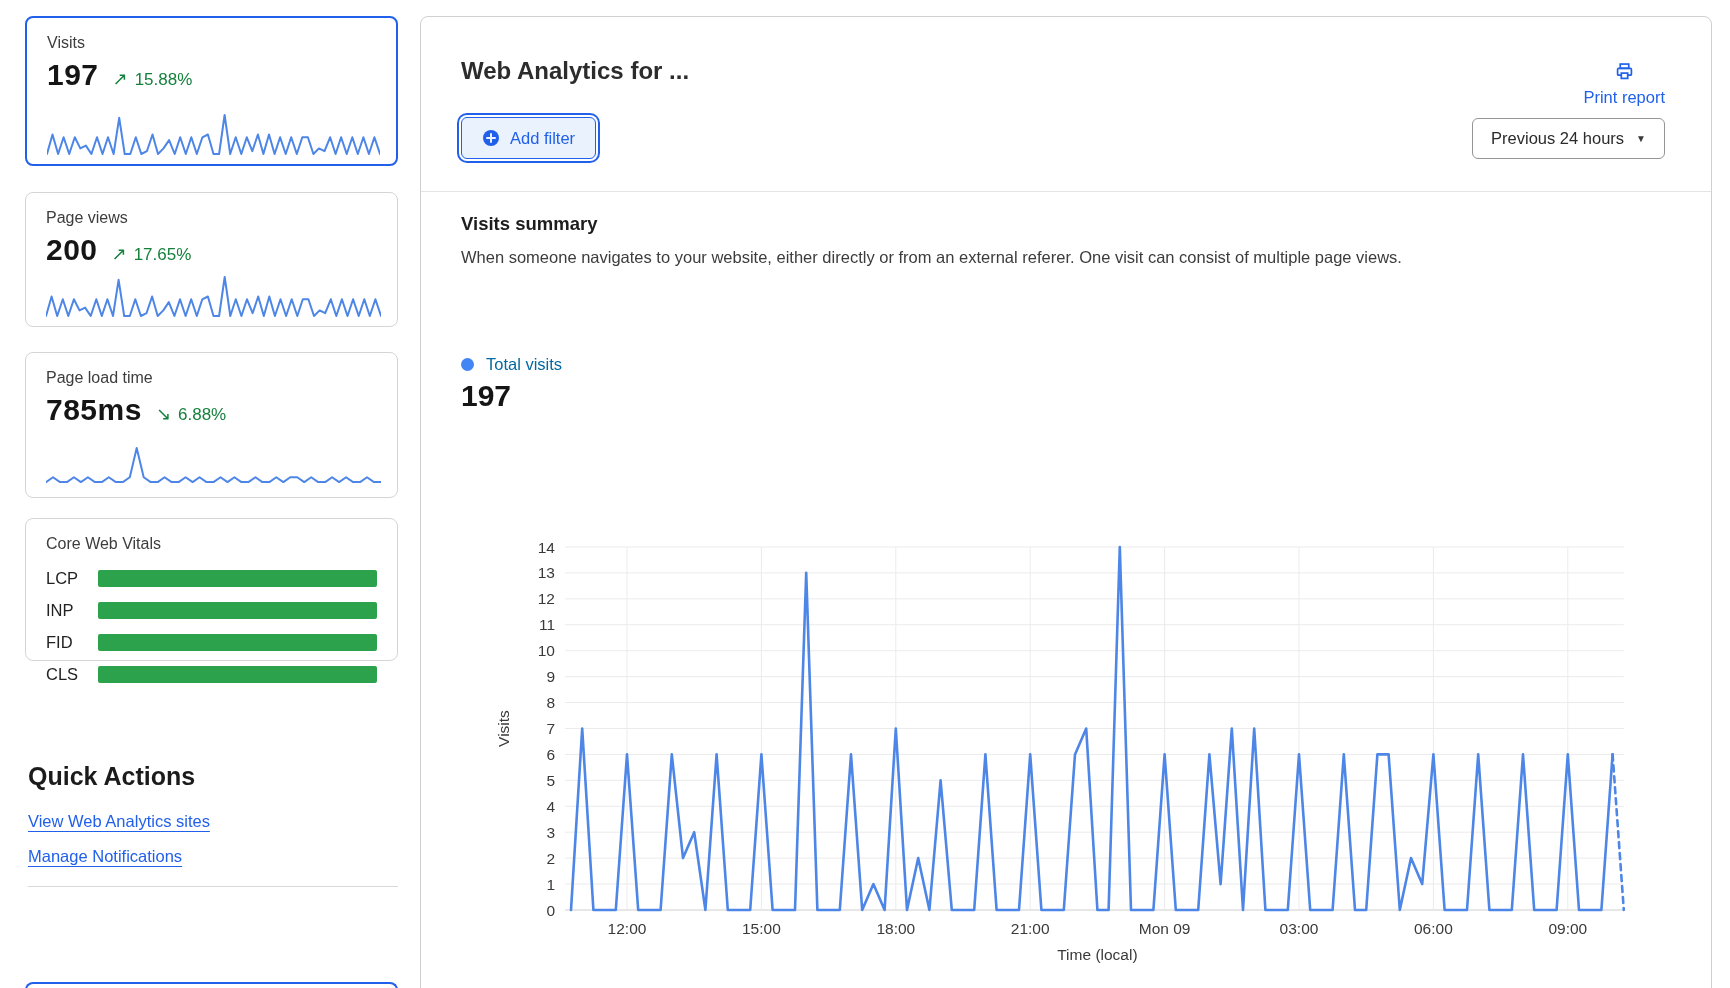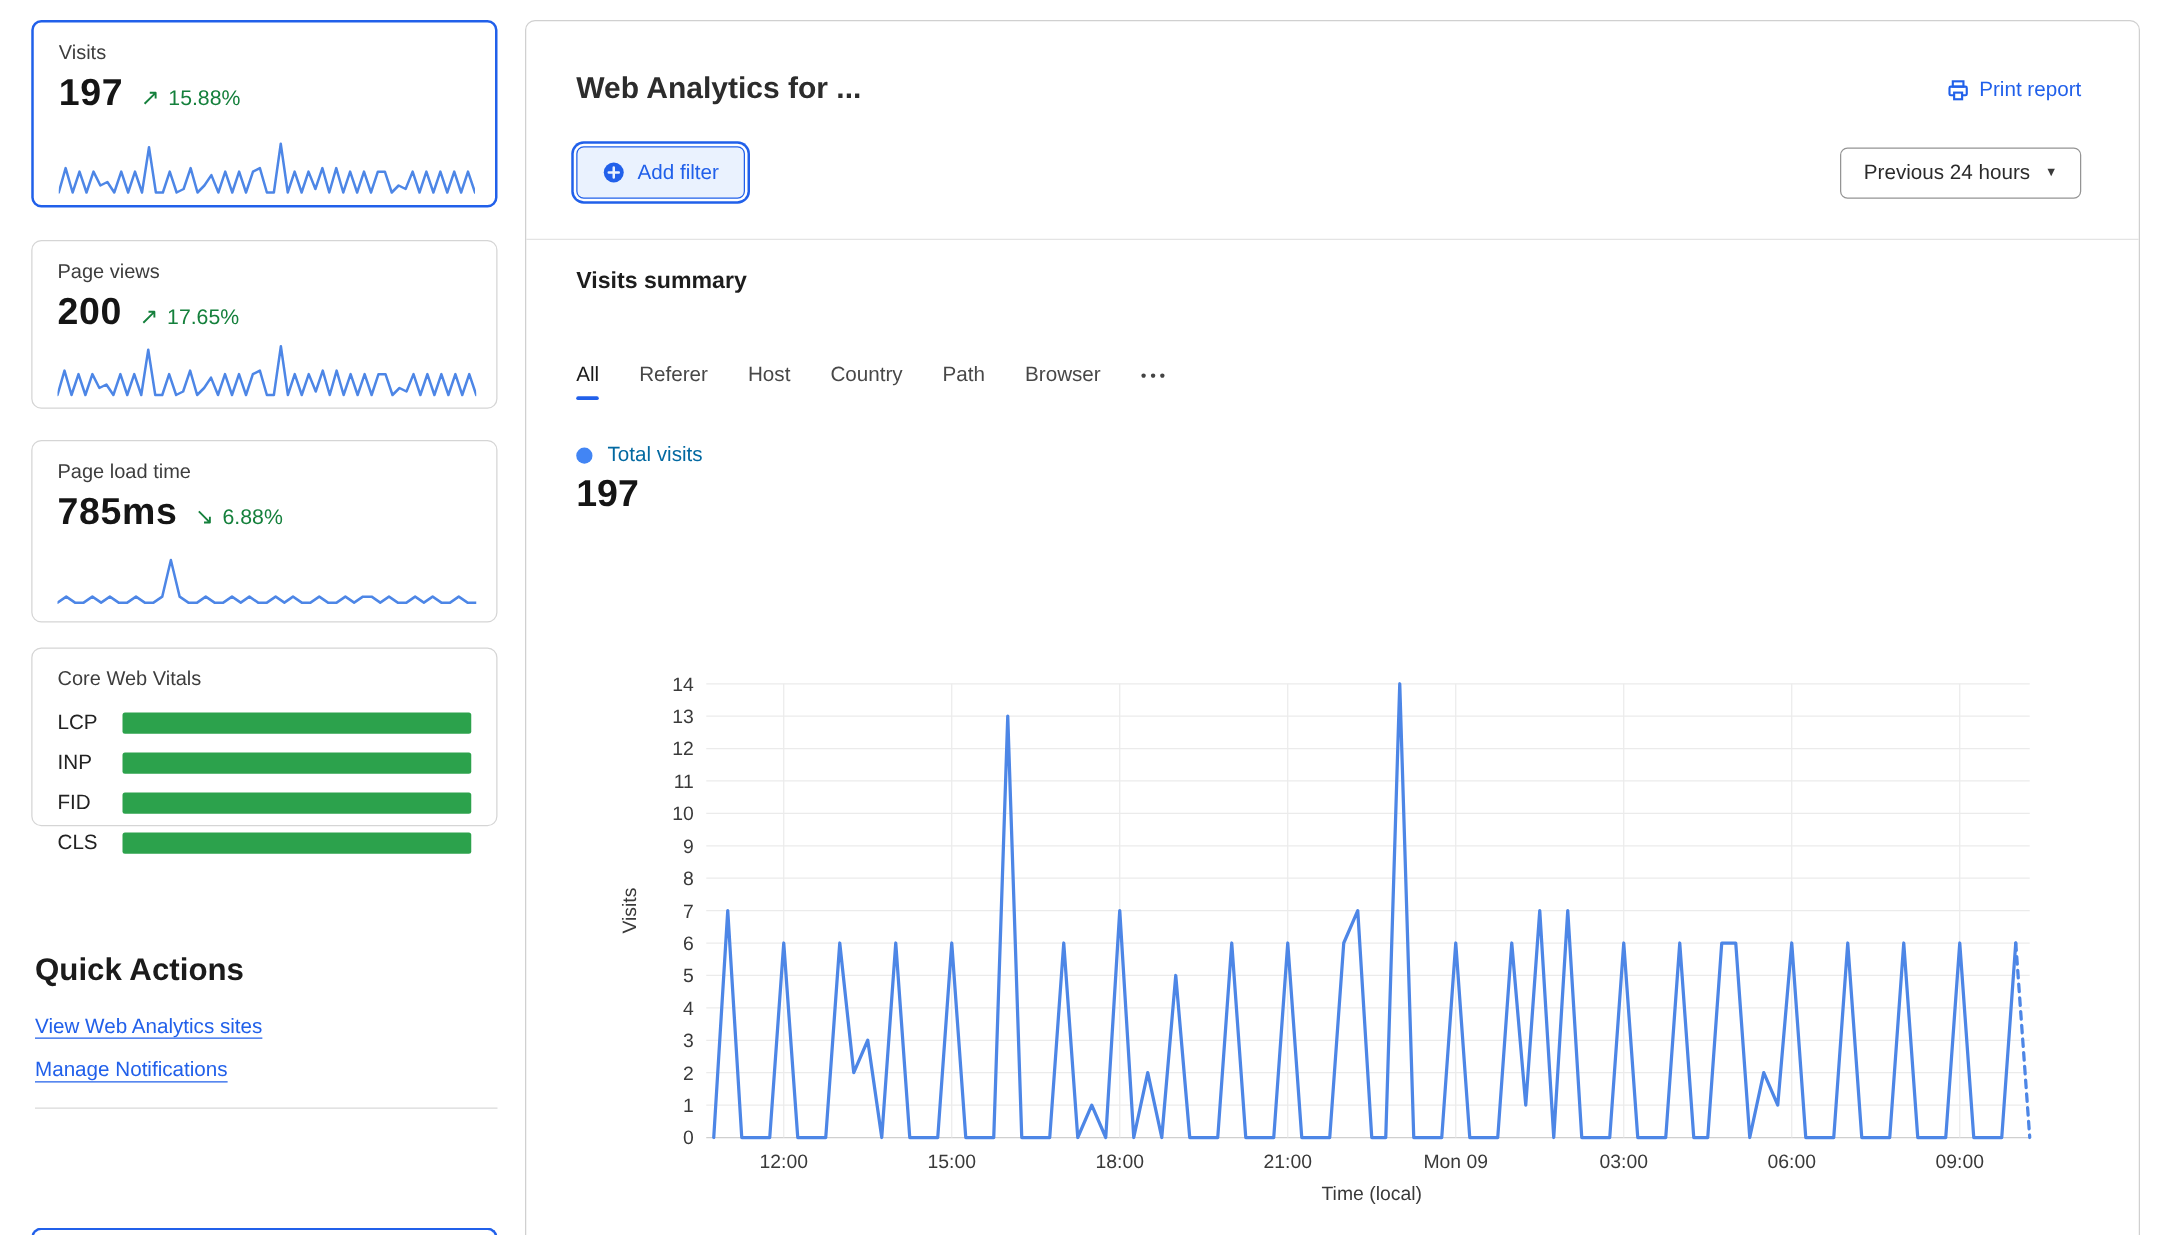--- a/index.html
+++ b/index.html
@@ -40,7 +40,7 @@
     background:#fff; border:1px solid #d0d0d0; border-radius:8px; }
   .panel-title { position:absolute; left:40px; top:40px; font-size:24px; font-weight:bold; color:#2c2c2c; }
   .print-report { position:absolute; right:46px; top:46px; display:flex; align-items:center; gap:8px;
-    color:#2160ea; font-size:16.5px; cursor:pointer; }
+    color:#2160ea; font-size:16.5px; cursor:pointer;flex-direction:column; }
   .add-filter { position:absolute; left:40px; top:100px; height:42px; padding:0 20px;
     display:flex; align-items:center; gap:10px; background:#eaf2fe; color:#2160ea;
     font-size:16.5px; border:1px solid #2160ea; border-radius:6px;

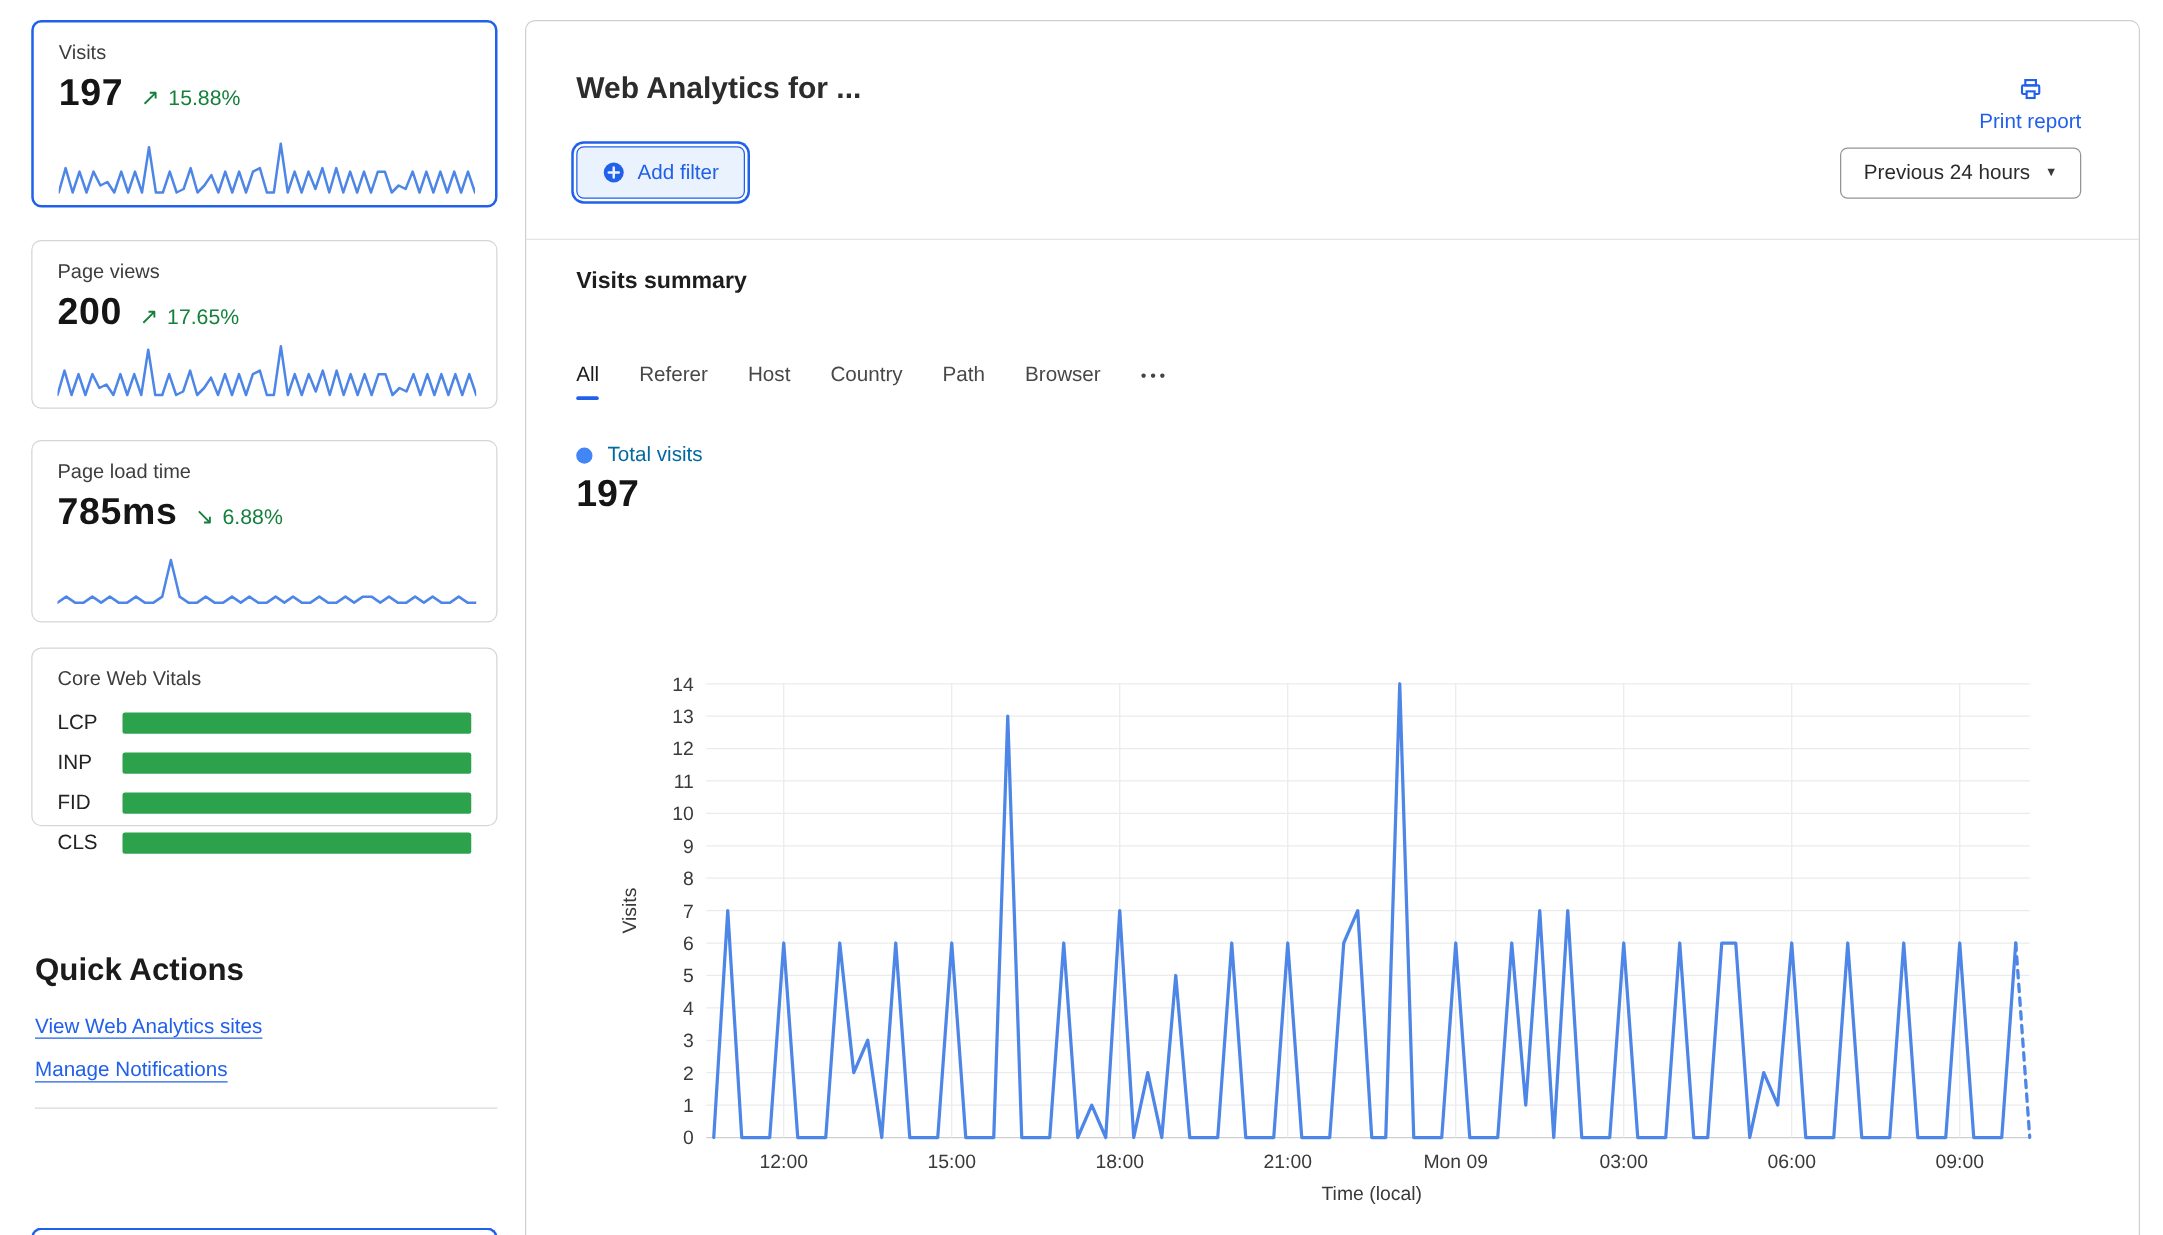--- a/index.html
+++ b/index.html
@@ -176,6 +176,7 @@
   <div class="panel-divider"></div>
 
   <div class="section-title">Visits summary</div>
+  <div class="section-desc">When someone navigates to your website, either directly or from an external referer. One visit can consist of multiple page views.</div>
 
   <div class="tabs">
     <span class="tab active">All</span>

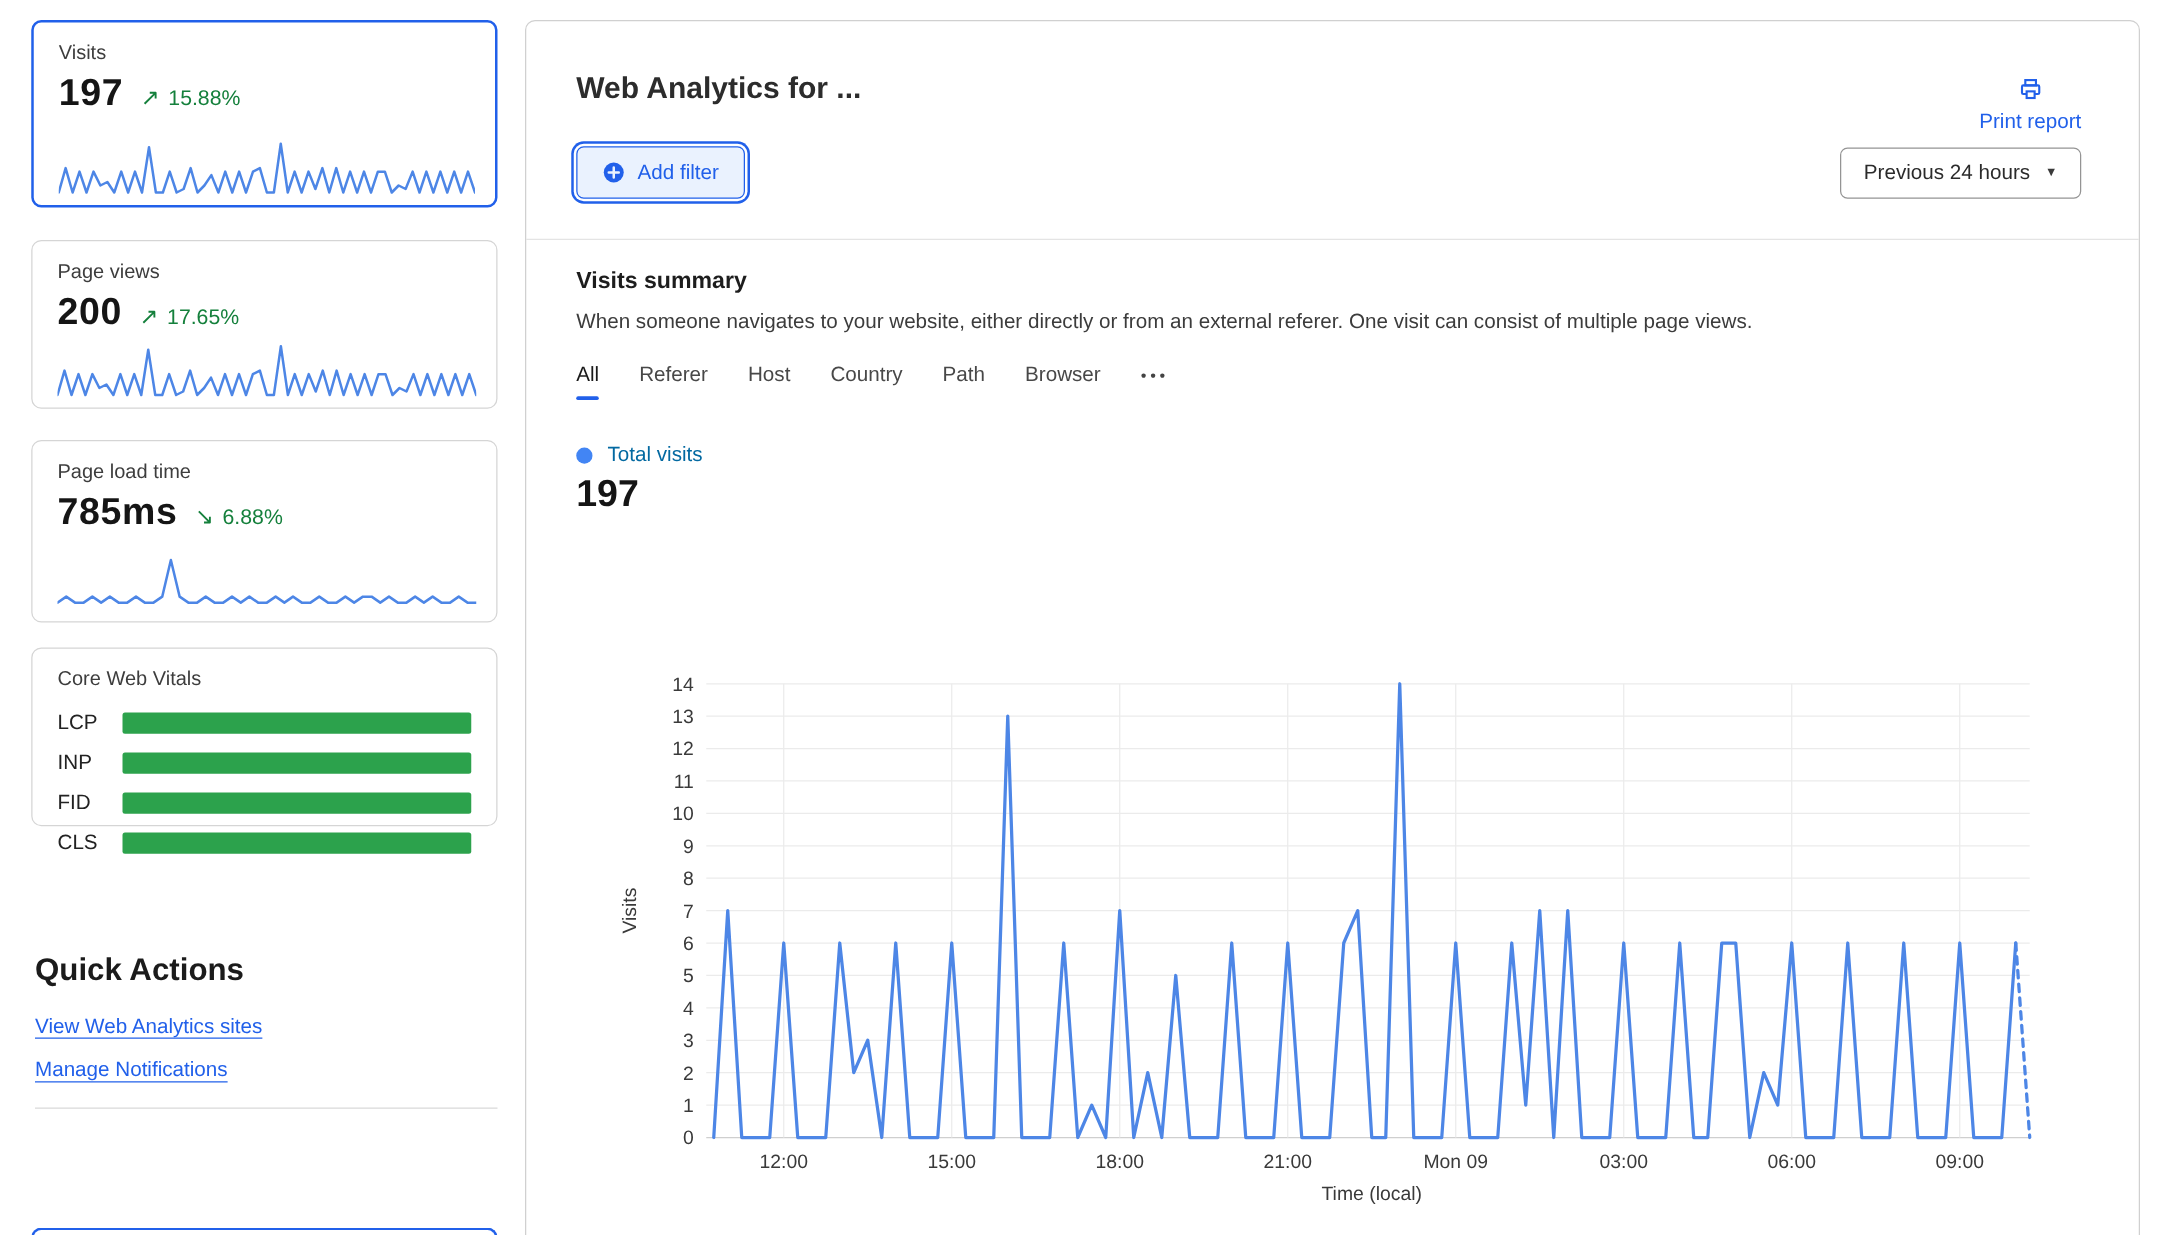--- a/index.html
+++ b/index.html
@@ -178,15 +178,6 @@
   <div class="section-title">Visits summary</div>
   <div class="section-desc">When someone navigates to your website, either directly or from an external referer. One visit can consist of multiple page views.</div>
 
-  <div class="tabs">
-    <span class="tab active">All</span>
-    <span class="tab">Referer</span>
-    <span class="tab">Host</span>
-    <span class="tab">Country</span>
-    <span class="tab">Path</span>
-    <span class="tab">Browser</span>
-    <span class="tab-overflow">•••</span>
-  </div>
 
   <div class="legend">
     <span class="legend-dot"></span>

